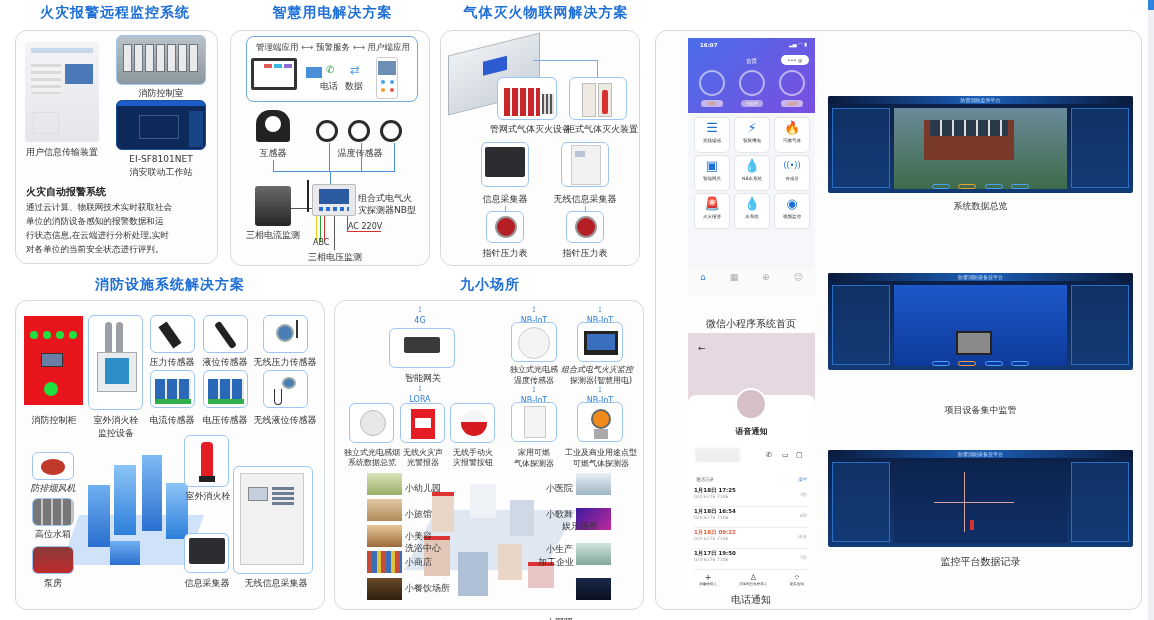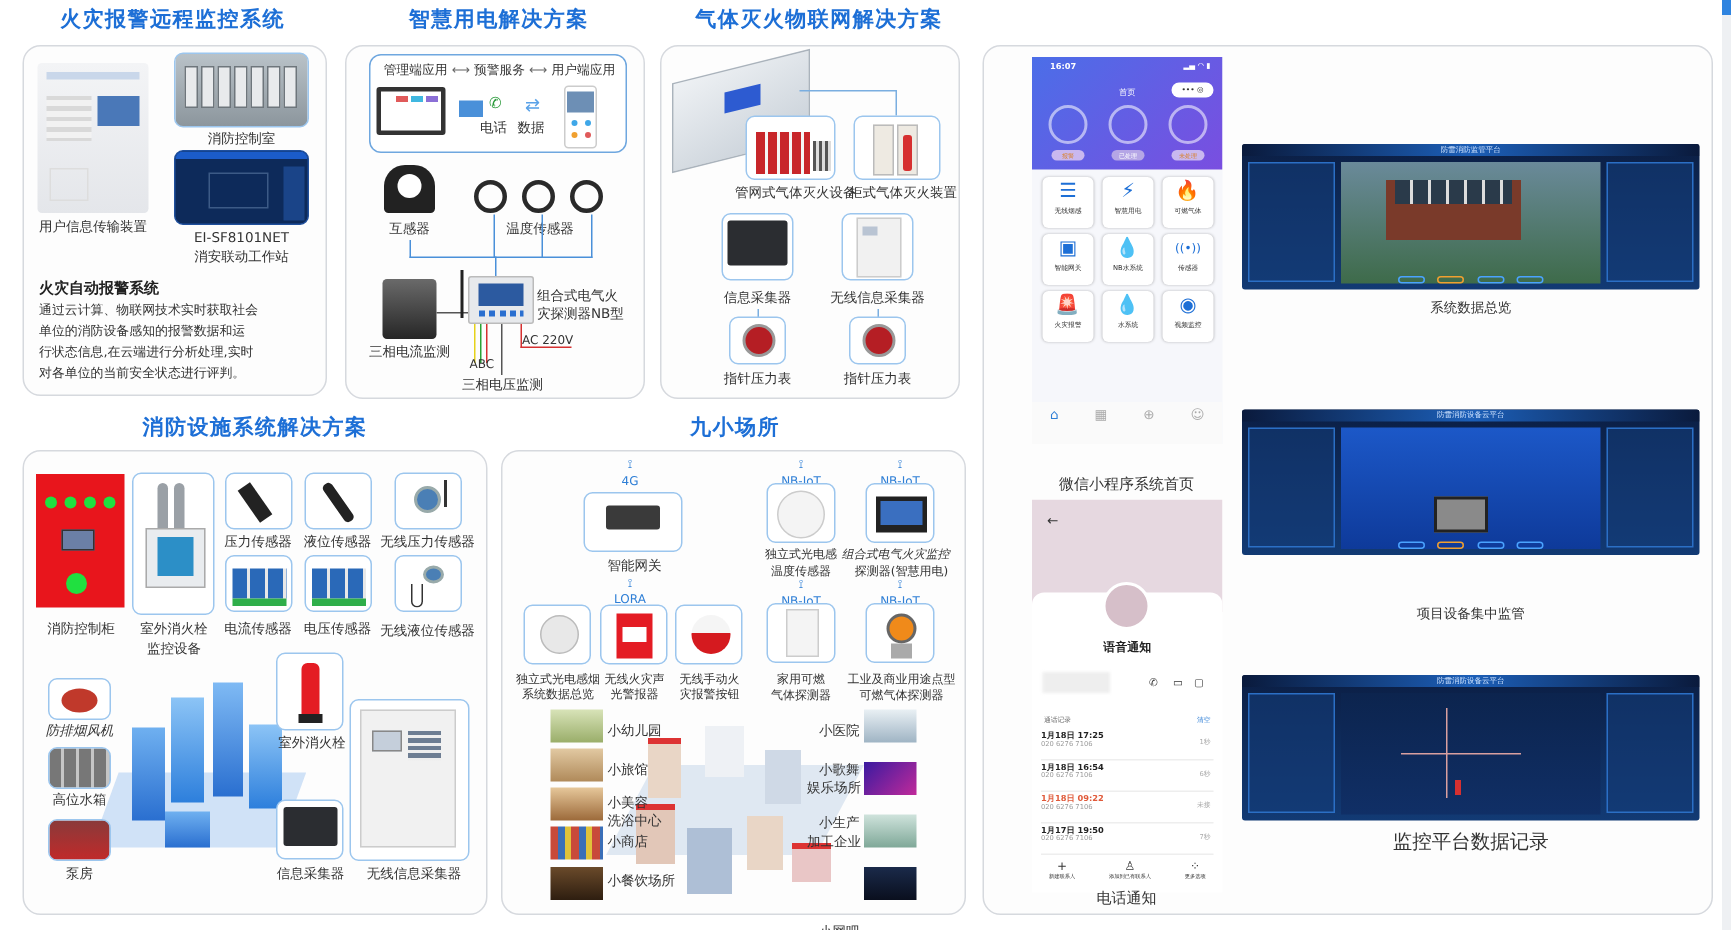--- a/index.html
+++ b/index.html
@@ -371,7 +371,7 @@
 <div class="thumb" style="left:576px;top:578px;width:35px;height:22px;border:none;border-radius:0;background:linear-gradient(#1a2a4a,#0a0f1e);"></div>
 <div class="lbl" style="left:546px;top:482px;">小医院</div>
 <div class="lbl" style="left:546px;top:508px;">小歌舞</div>
-<div class="lbl" style="left:538px;top:520px;">娱乐场所</div>
+<div class="lbl" style="left:562px;top:520px;">娱乐场所</div>
 <div class="lbl" style="left:546px;top:543px;">小生产</div>
 <div class="lbl" style="left:538px;top:556px;">加工企业</div>
 <div class="lbl" style="left:546px;top:616px;">小网吧</div>

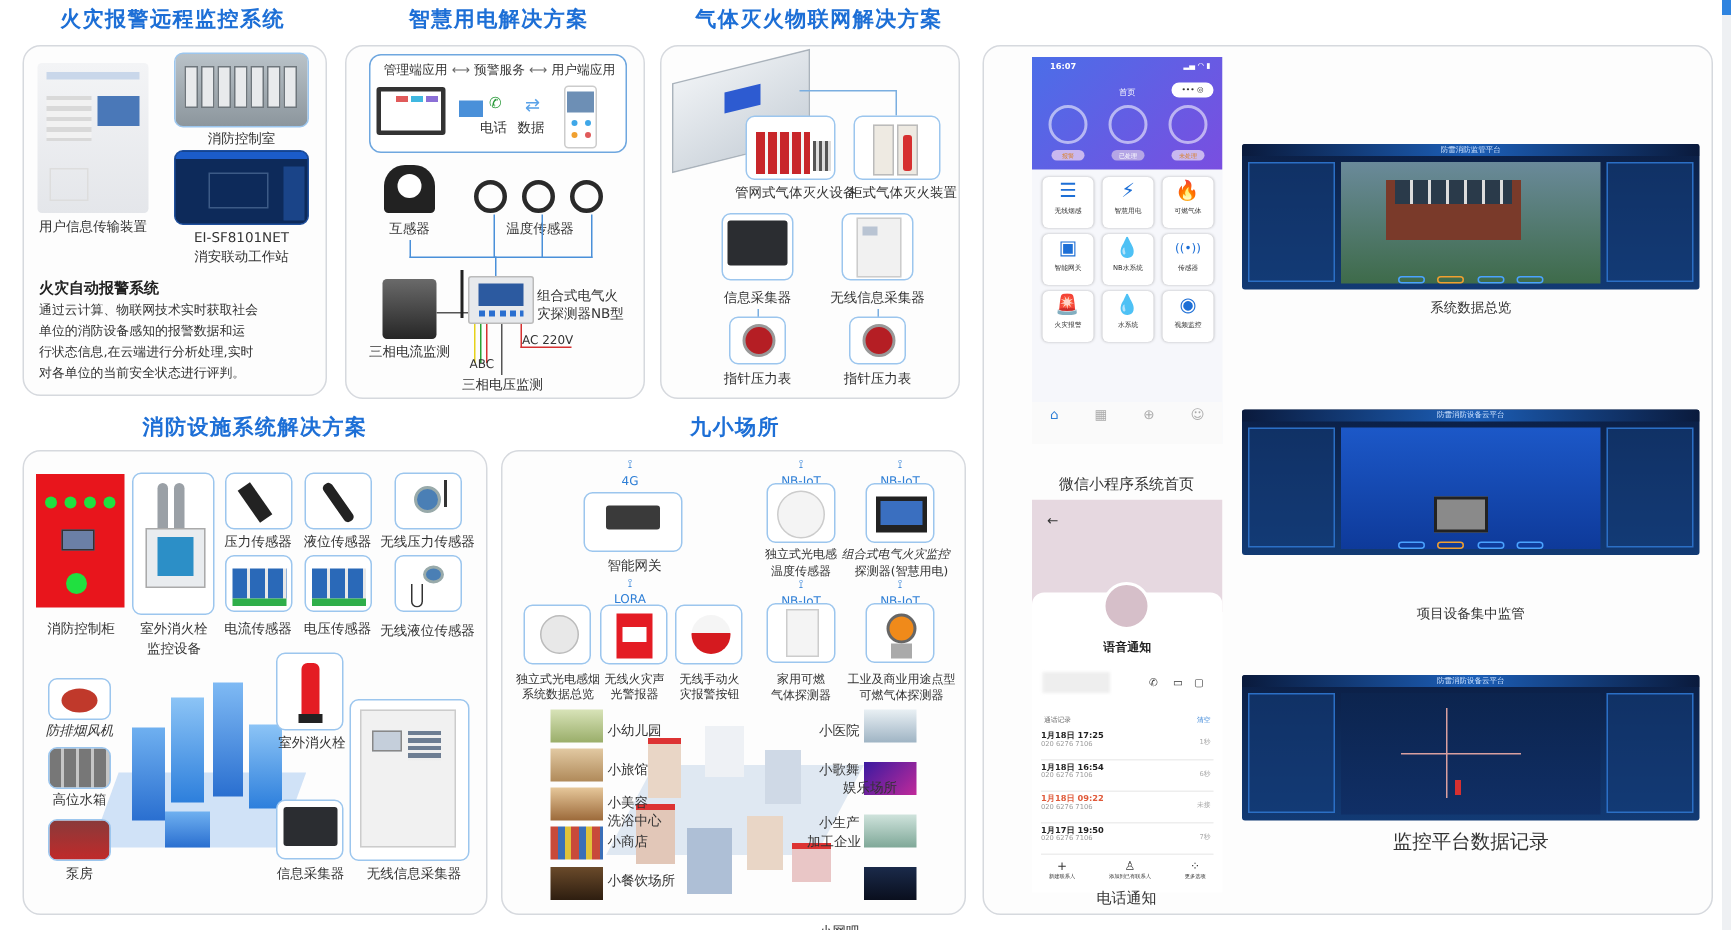--- a/index.html
+++ b/index.html
@@ -528,7 +528,7 @@
   </div>
   <div class="rp"></div>
 </div>
-<div class="lbl" style="left:828px;top:556px;width:305px;font-size:13px;">监控平台数据记录</div>
+<div class="lbl" style="left:828px;top:556px;width:305px;font-size:10px;">监控平台数据记录</div>
 
 <div class="scroll-rail"></div>
 <div class="scroll-thumb"></div>

